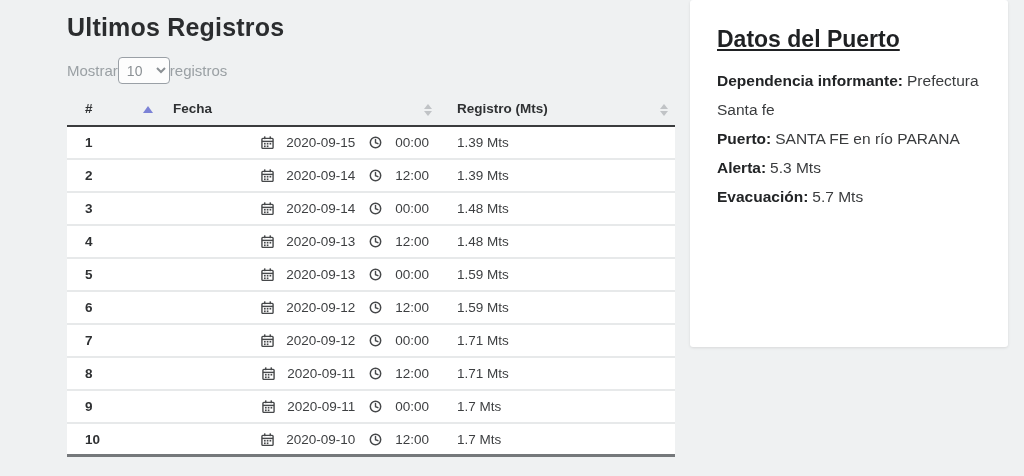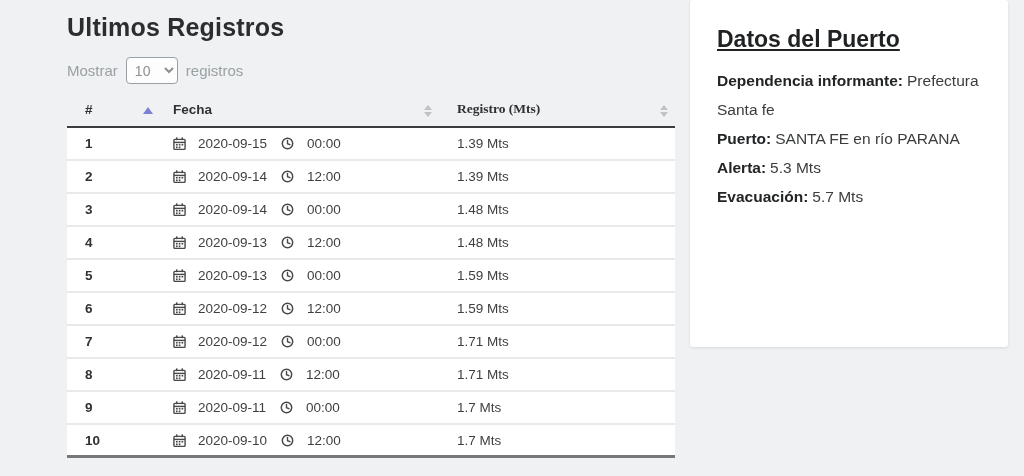--- a/index.html
+++ b/index.html
@@ -28,7 +28,6 @@
     margin-top: 15px;
     display: flex;
     align-items: center;
-    gap: 8px;
     font-size: 15px;
     color: #9aa0a4;
     height: 27px;

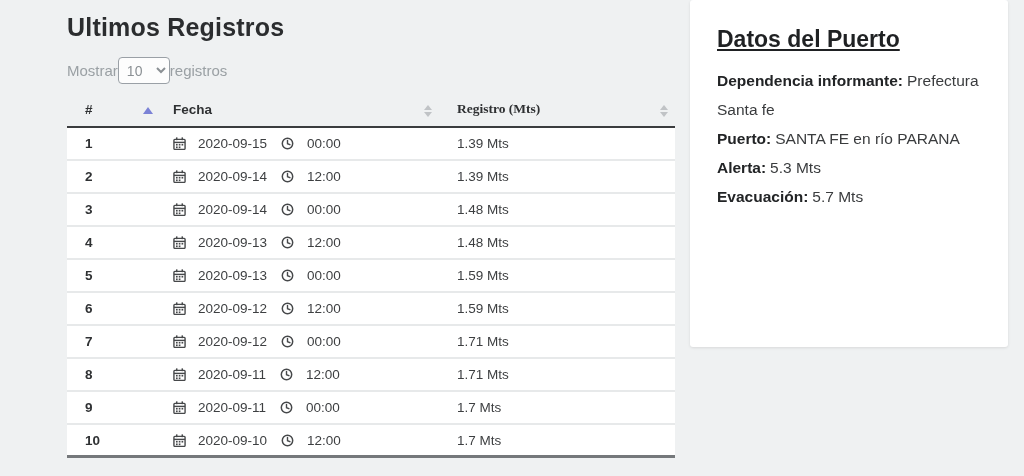--- a/index.html
+++ b/index.html
@@ -65,7 +65,7 @@
     background: transparent;
   }
   .records-table thead th.first { padding-left: 18px; }
-  .records-table thead th.last  { padding-left: 18px; font-family: Liberation Serif, serif; }
+  .records-table thead th.last  { padding-left: 18px; }
 
   .sort-asc {
     position: absolute; right: 10px; top: 50%;

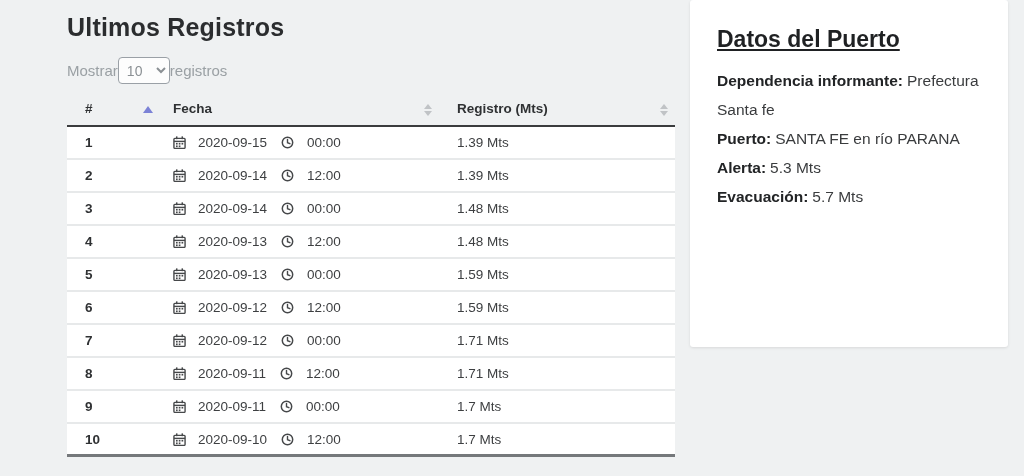--- a/index.html
+++ b/index.html
@@ -105,7 +105,7 @@
   .records-table tbody td.val { padding-left: 18px; }
   .records-table tbody tr:last-child td { border-bottom: 3px solid #75787b; }
 
-  .date-cell { display: flex; align-items: center; gap: 12px; }
+  .date-cell { display: flex; align-items: center; gap: 12px; justify-content: flex-end; }
   .date-cell svg { flex: 0 0 auto; display: block; }
   .date-cell .t { margin-left: 1px; }
 

